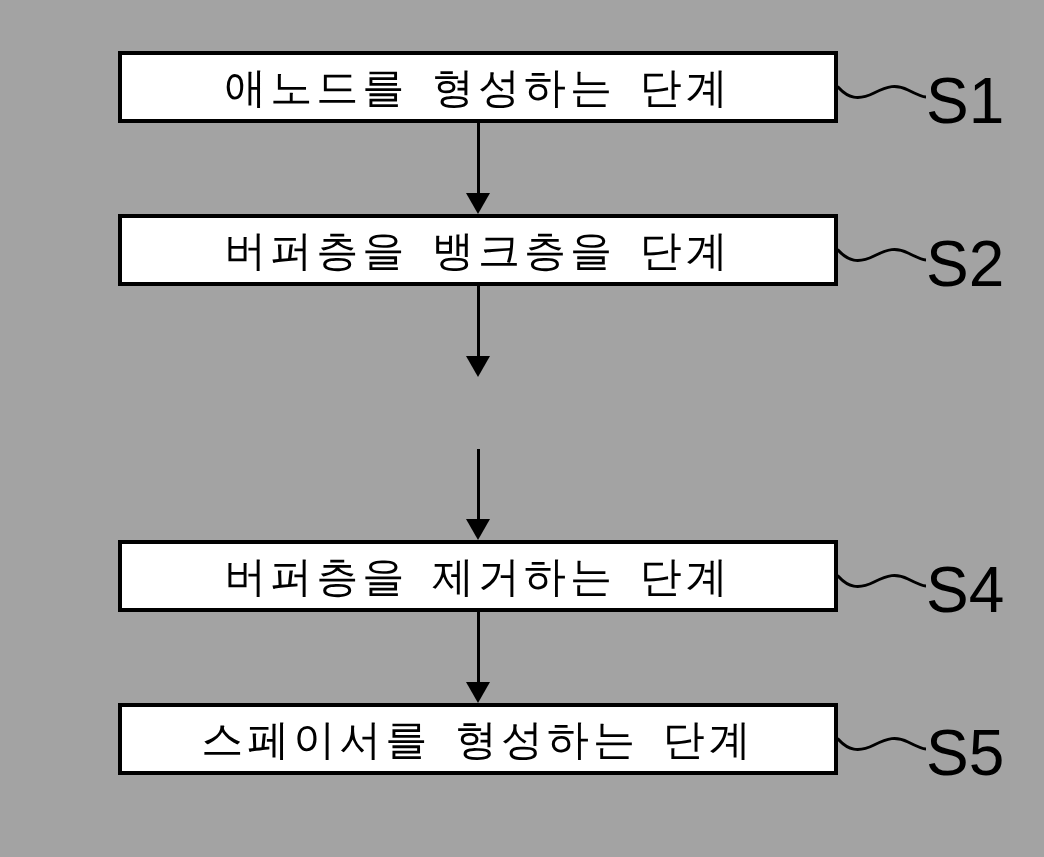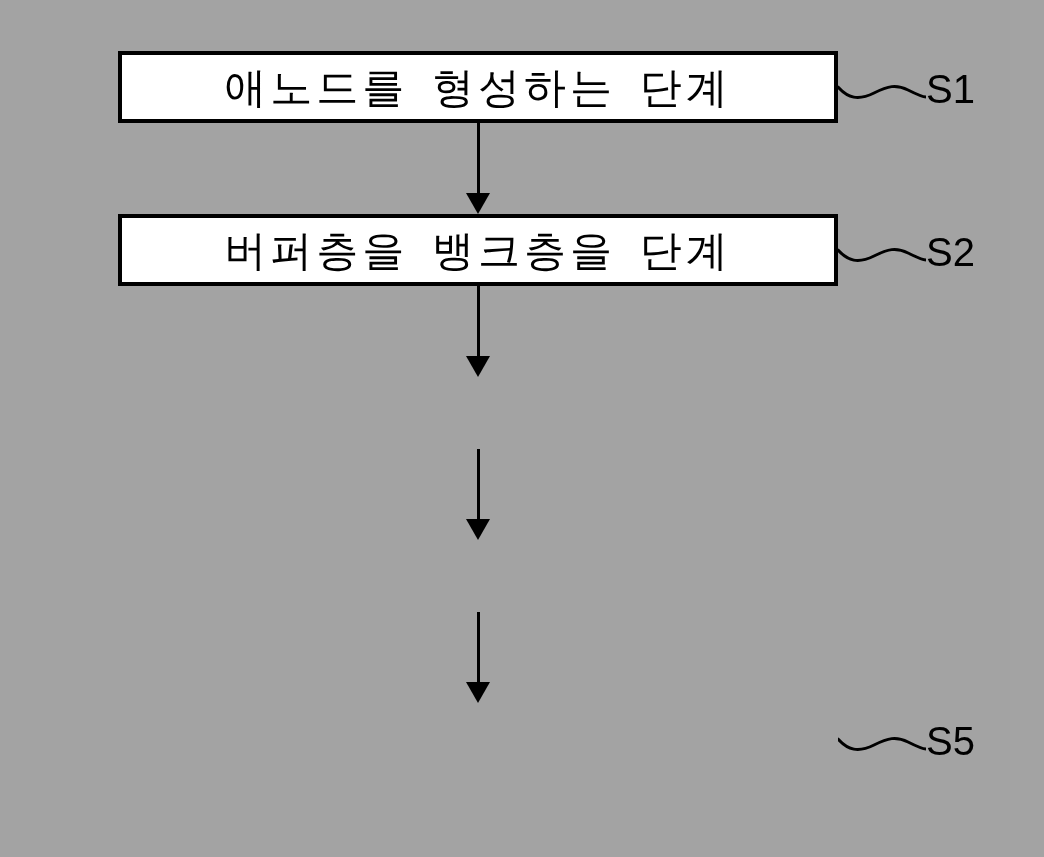--- a/index.html
+++ b/index.html
@@ -55,7 +55,7 @@
     position: absolute;
     left: 926px;
     top: 18px;
-    font-size: 40px;
+    font-size: 64px;
     line-height: 1;
     color: #000000;
     white-space: nowrap;

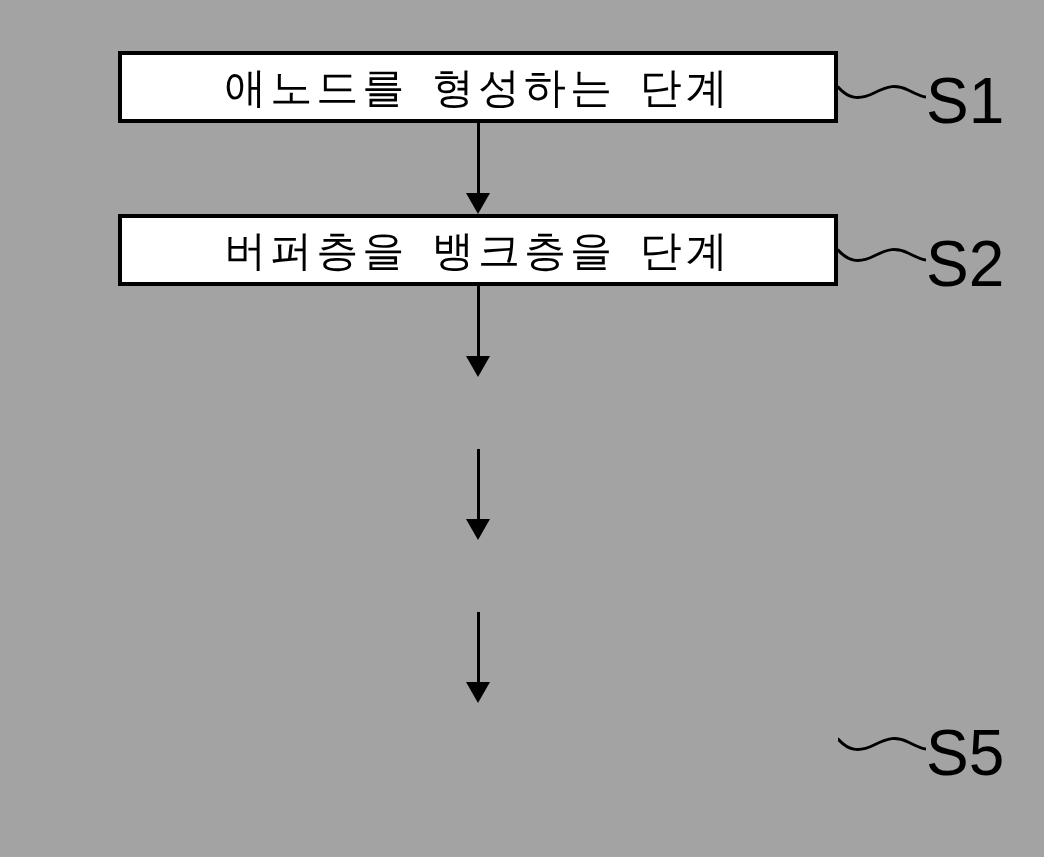--- a/index.html
+++ b/index.html
@@ -124,6 +124,15 @@
     <div class="head"></div>
   </div>
 
+  <div class="row" style="top:540px">
+    <div class="step-box">
+      <span class="step-label">버퍼층을 제거하는 단계</span>
+    </div>
+    <svg class="squiggle" viewBox="0 0 88 22">
+      <path d="M0,4 C10,15 20,18 36,10 C50,3 58,1 70,7 C78,11 84,14 88,14" fill="none" stroke="#000000" stroke-width="3" stroke-linecap="round"></path>
+    </svg>
+    <div class="step-ref">S4</div>
+  </div>
 
   <div class="arrow" style="top:612px;height:91px">
     <div class="shaft" style="height:72px"></div>

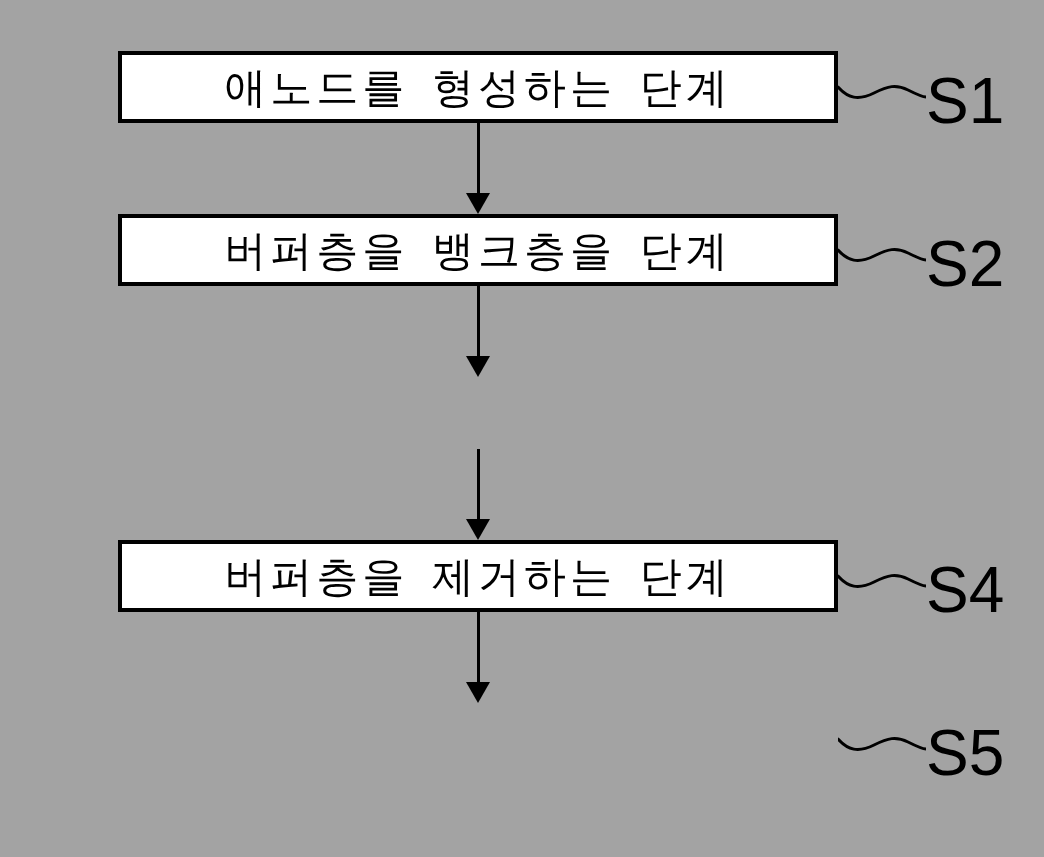--- a/index.html
+++ b/index.html
@@ -140,6 +140,9 @@
   </div>
 
   <div class="row" style="top:703px">
+    <div class="step-box">
+      <span class="step-label">스페이서를 형성하는 단계</span>
+    </div>
     <svg class="squiggle" viewBox="0 0 88 22">
       <path d="M0,4 C10,15 20,18 36,10 C50,3 58,1 70,7 C78,11 84,14 88,14" fill="none" stroke="#000000" stroke-width="3" stroke-linecap="round"></path>
     </svg>

